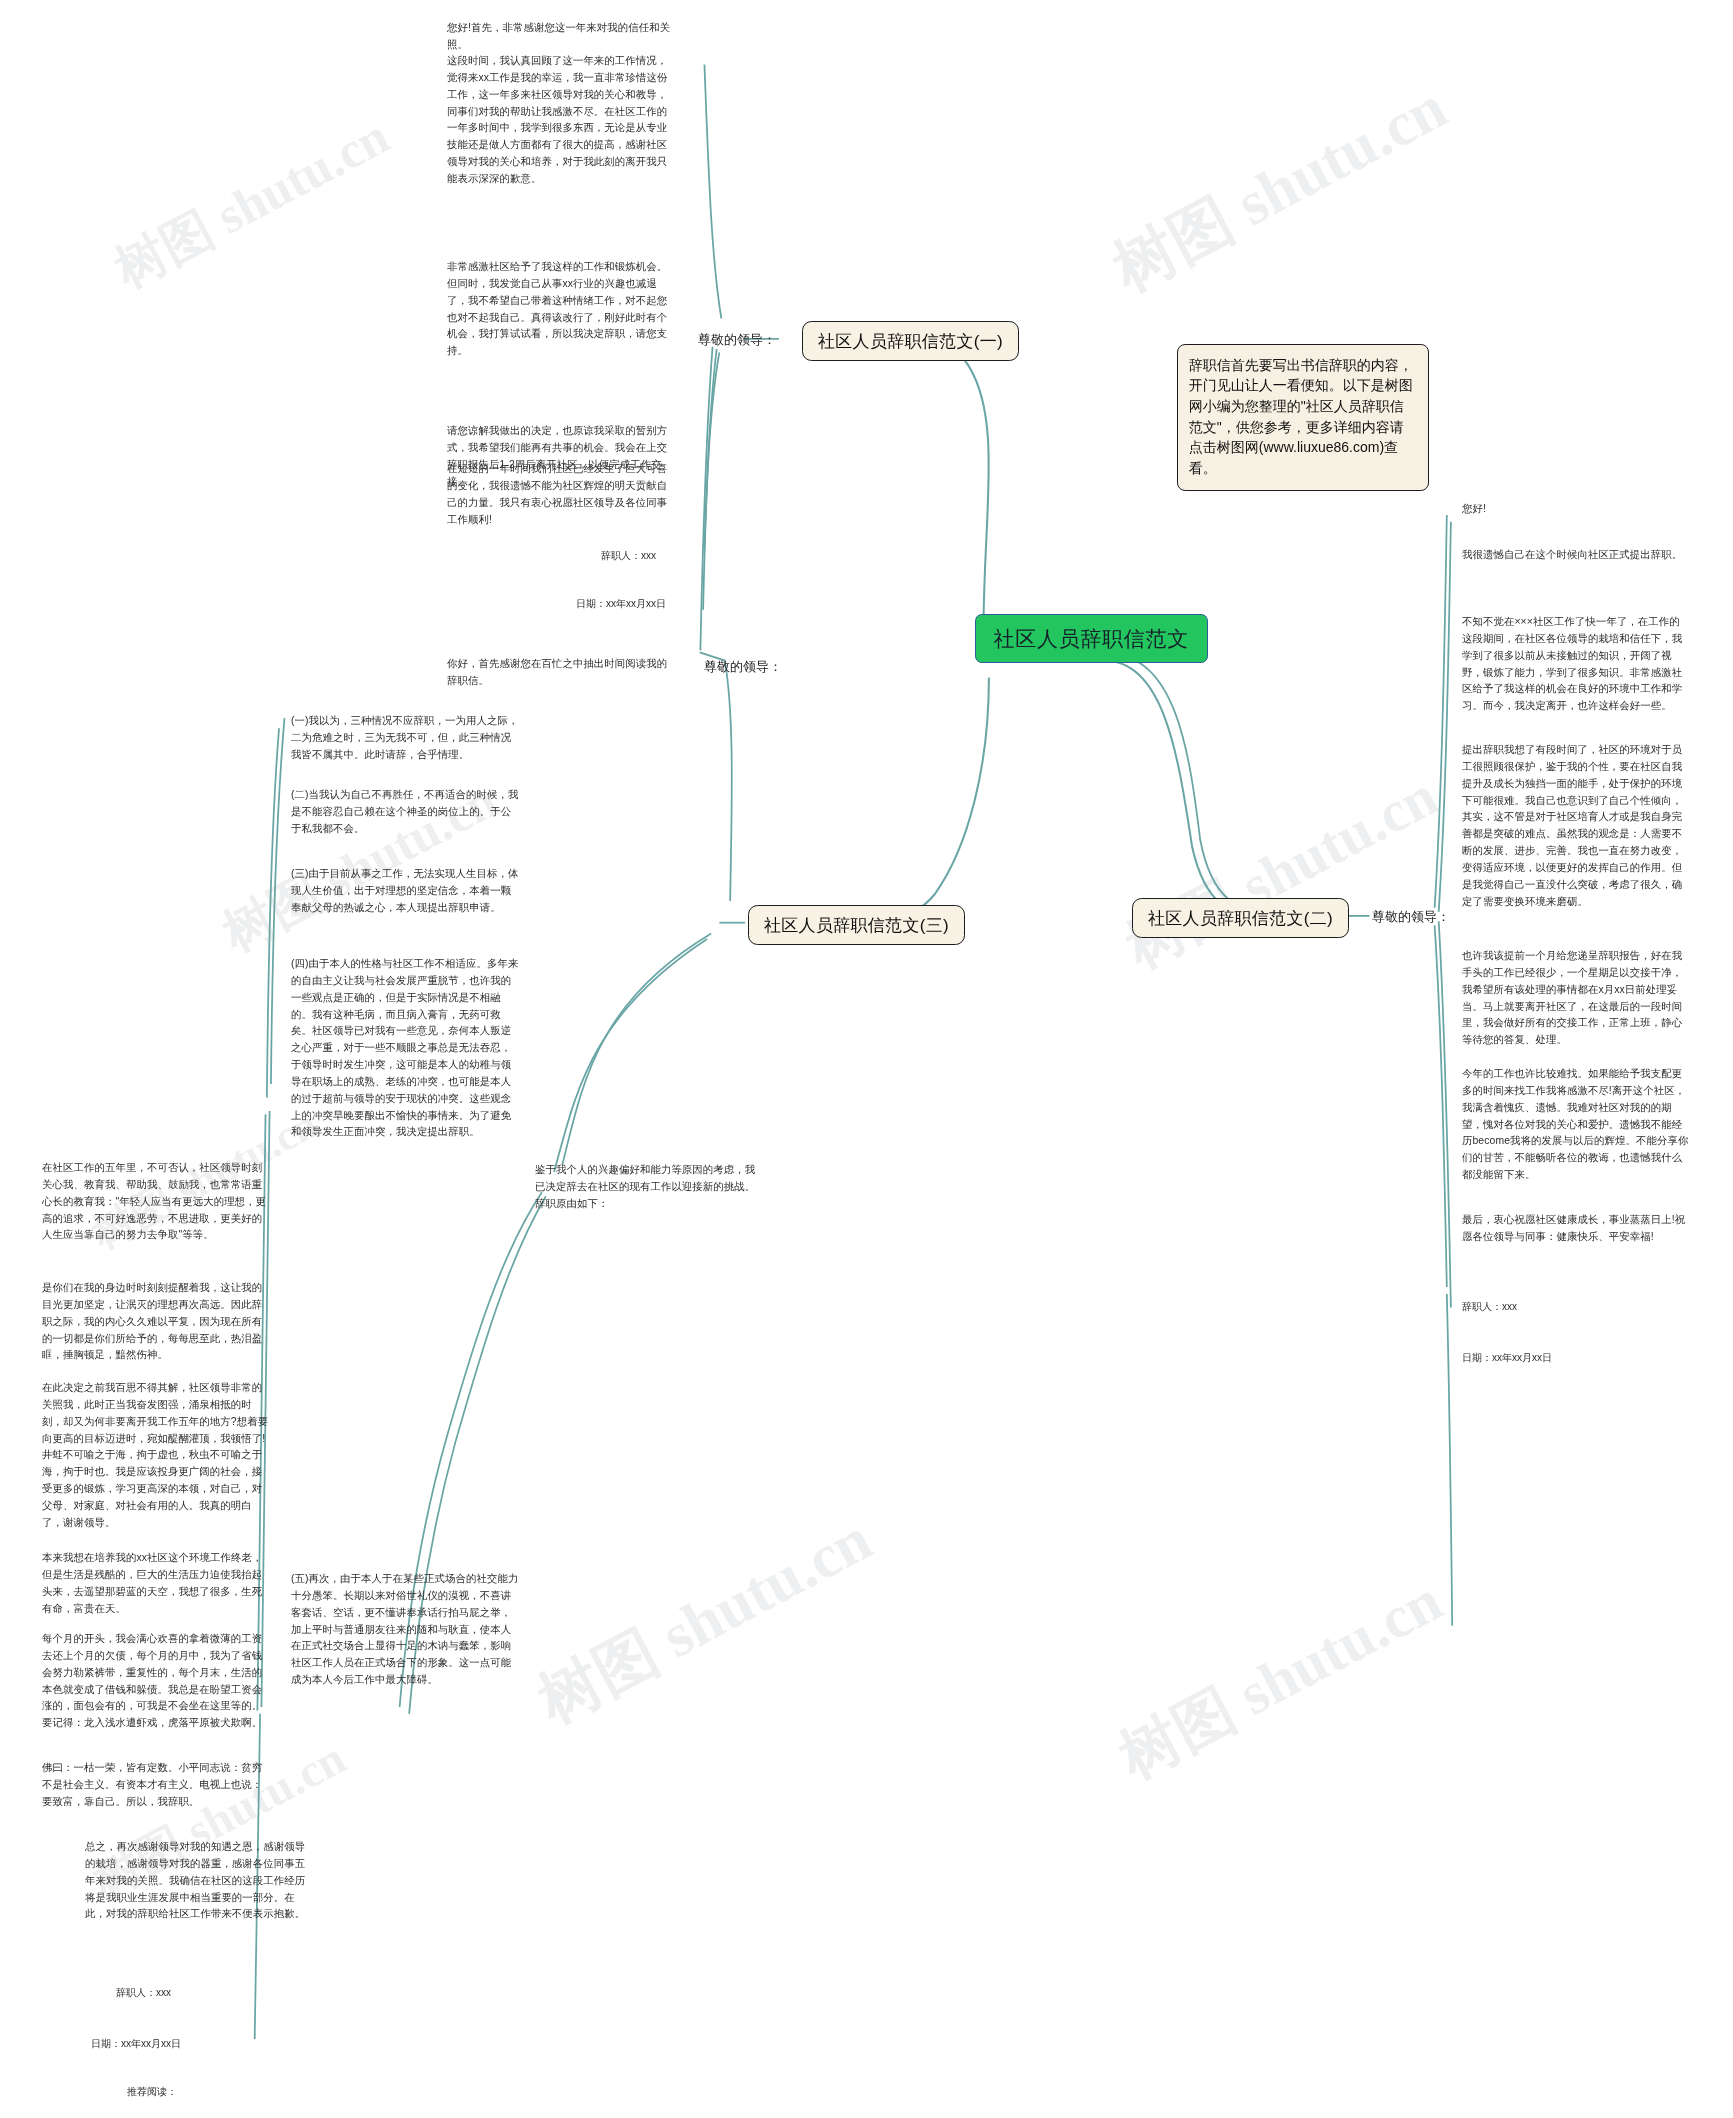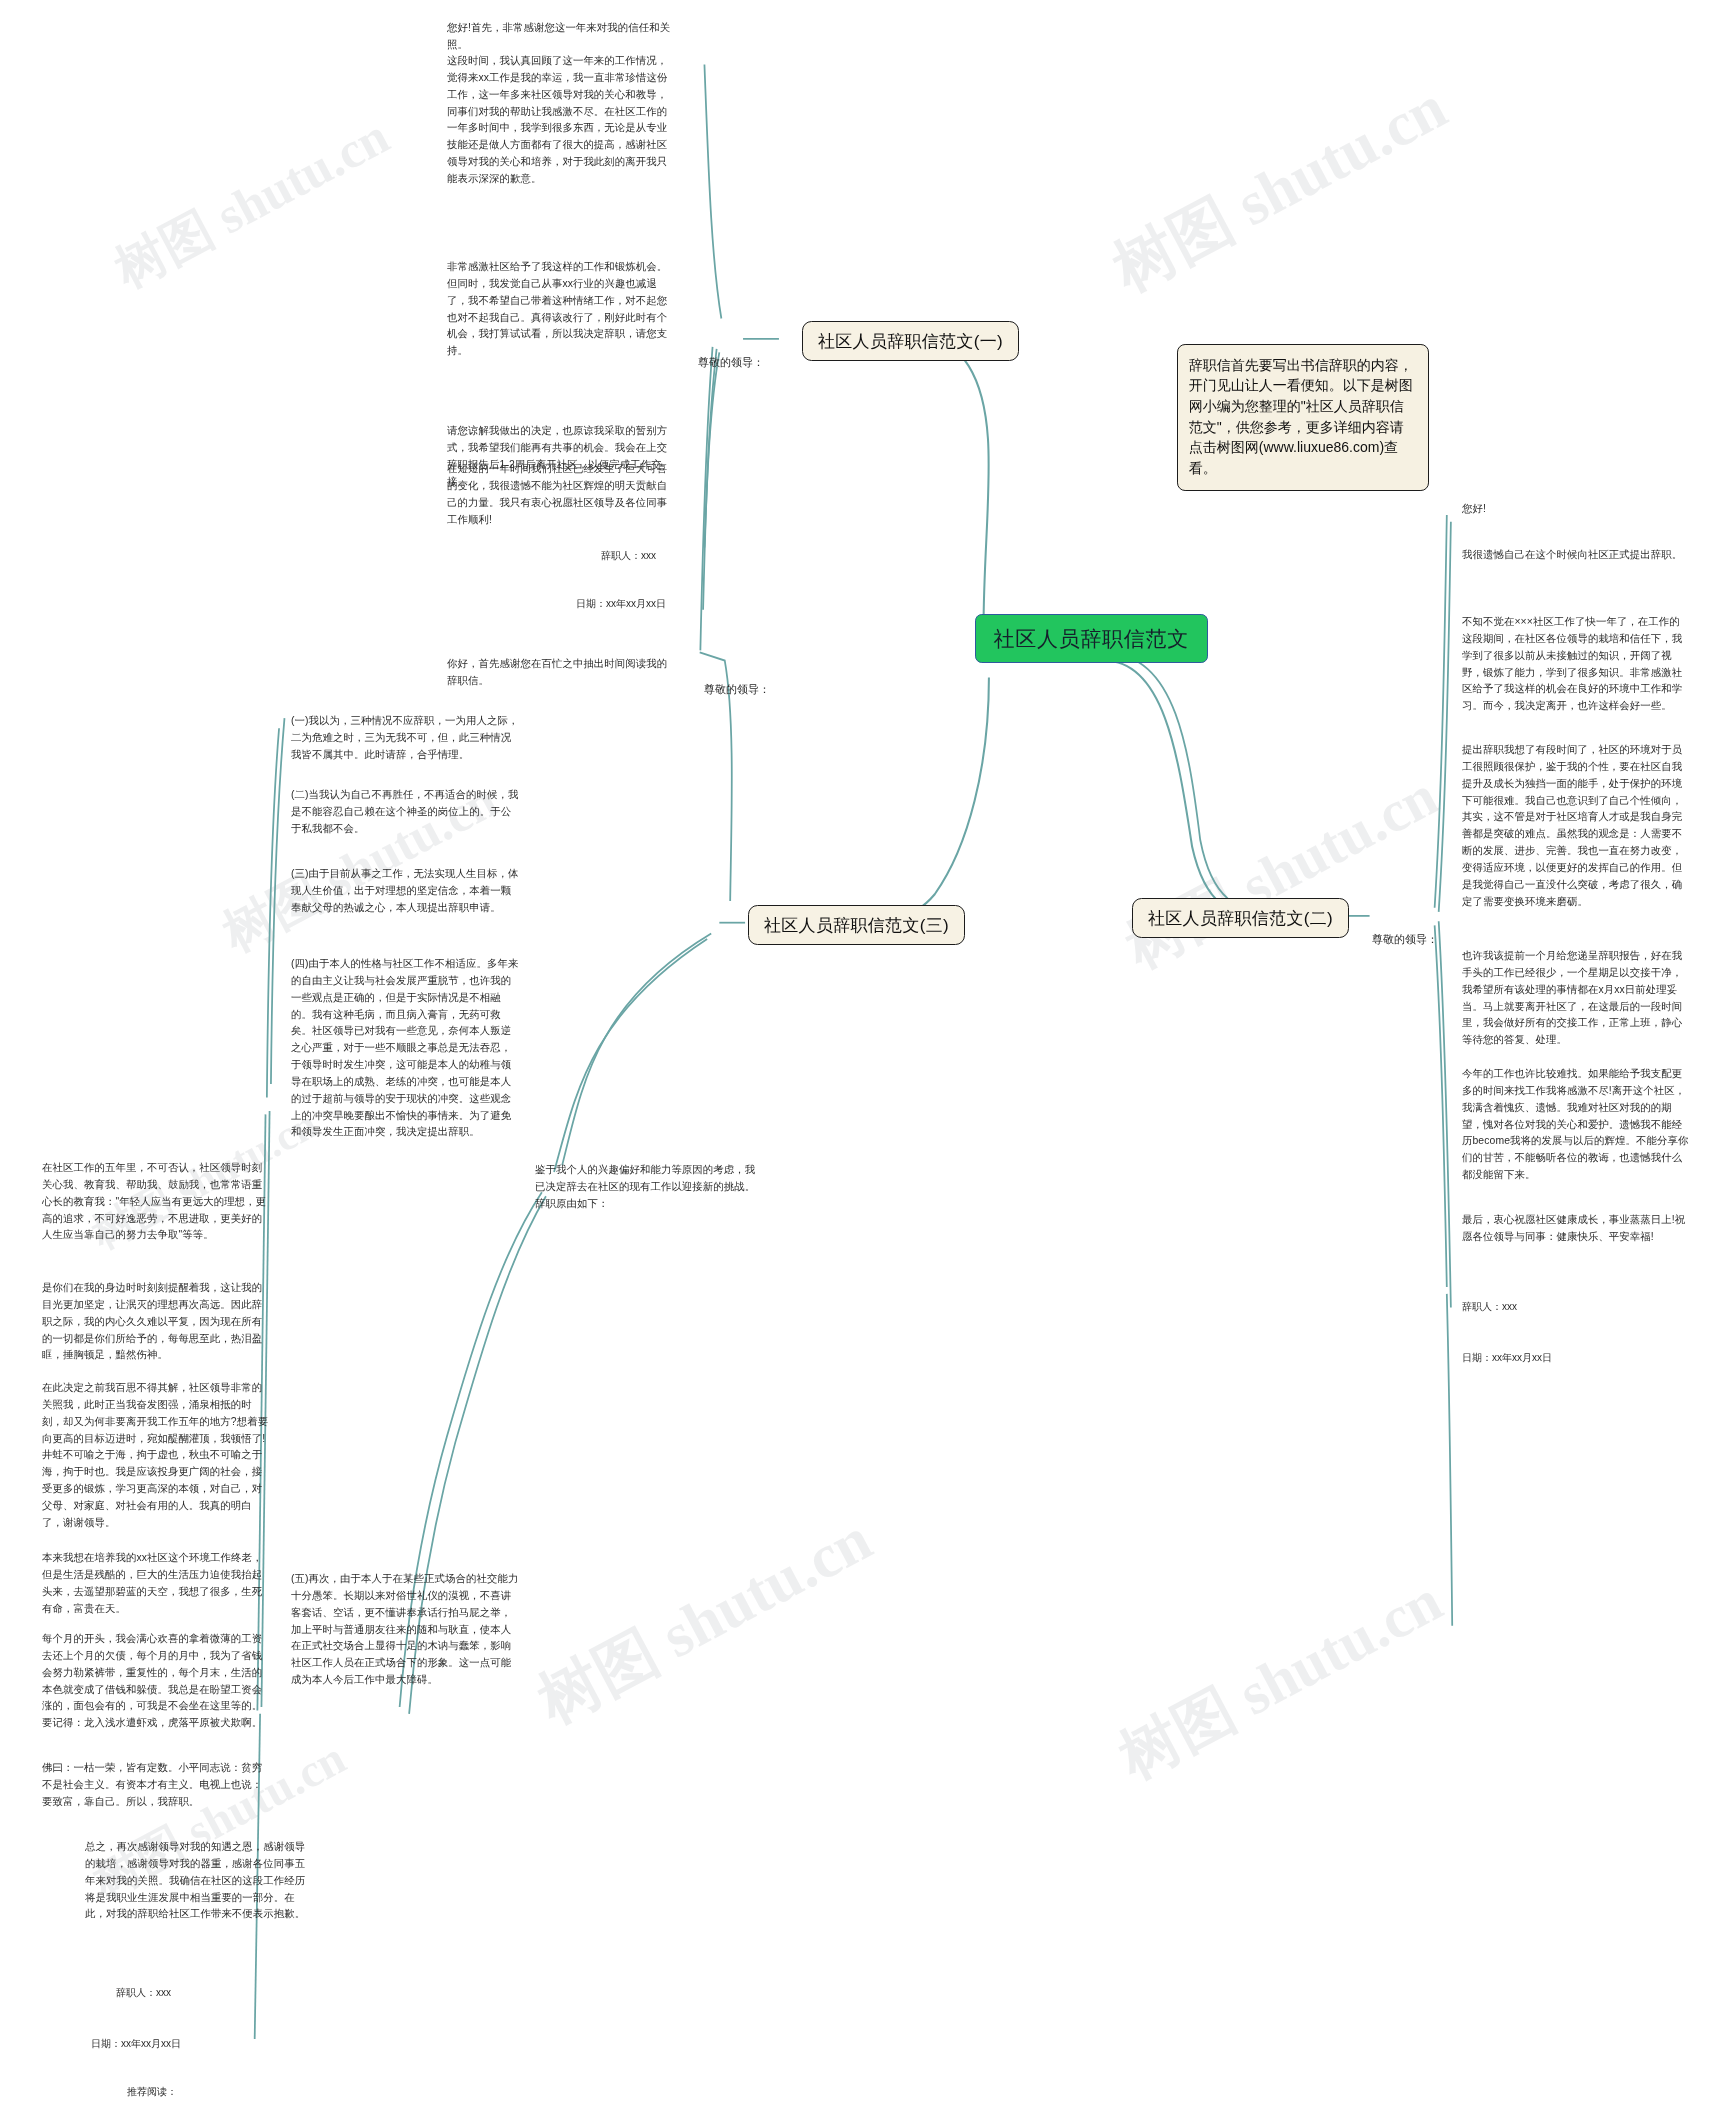--- a/index.html
+++ b/index.html
@@ -75,9 +75,8 @@
   .lbl {
     position: absolute;
     color: #262626;
-    font-size: 11px;
-    white-space: nowrap;
-    margin-top: 24px;
+    font-size: 13px;
+    white-space: nowrap;
   }
   .sig {
     position: absolute;

